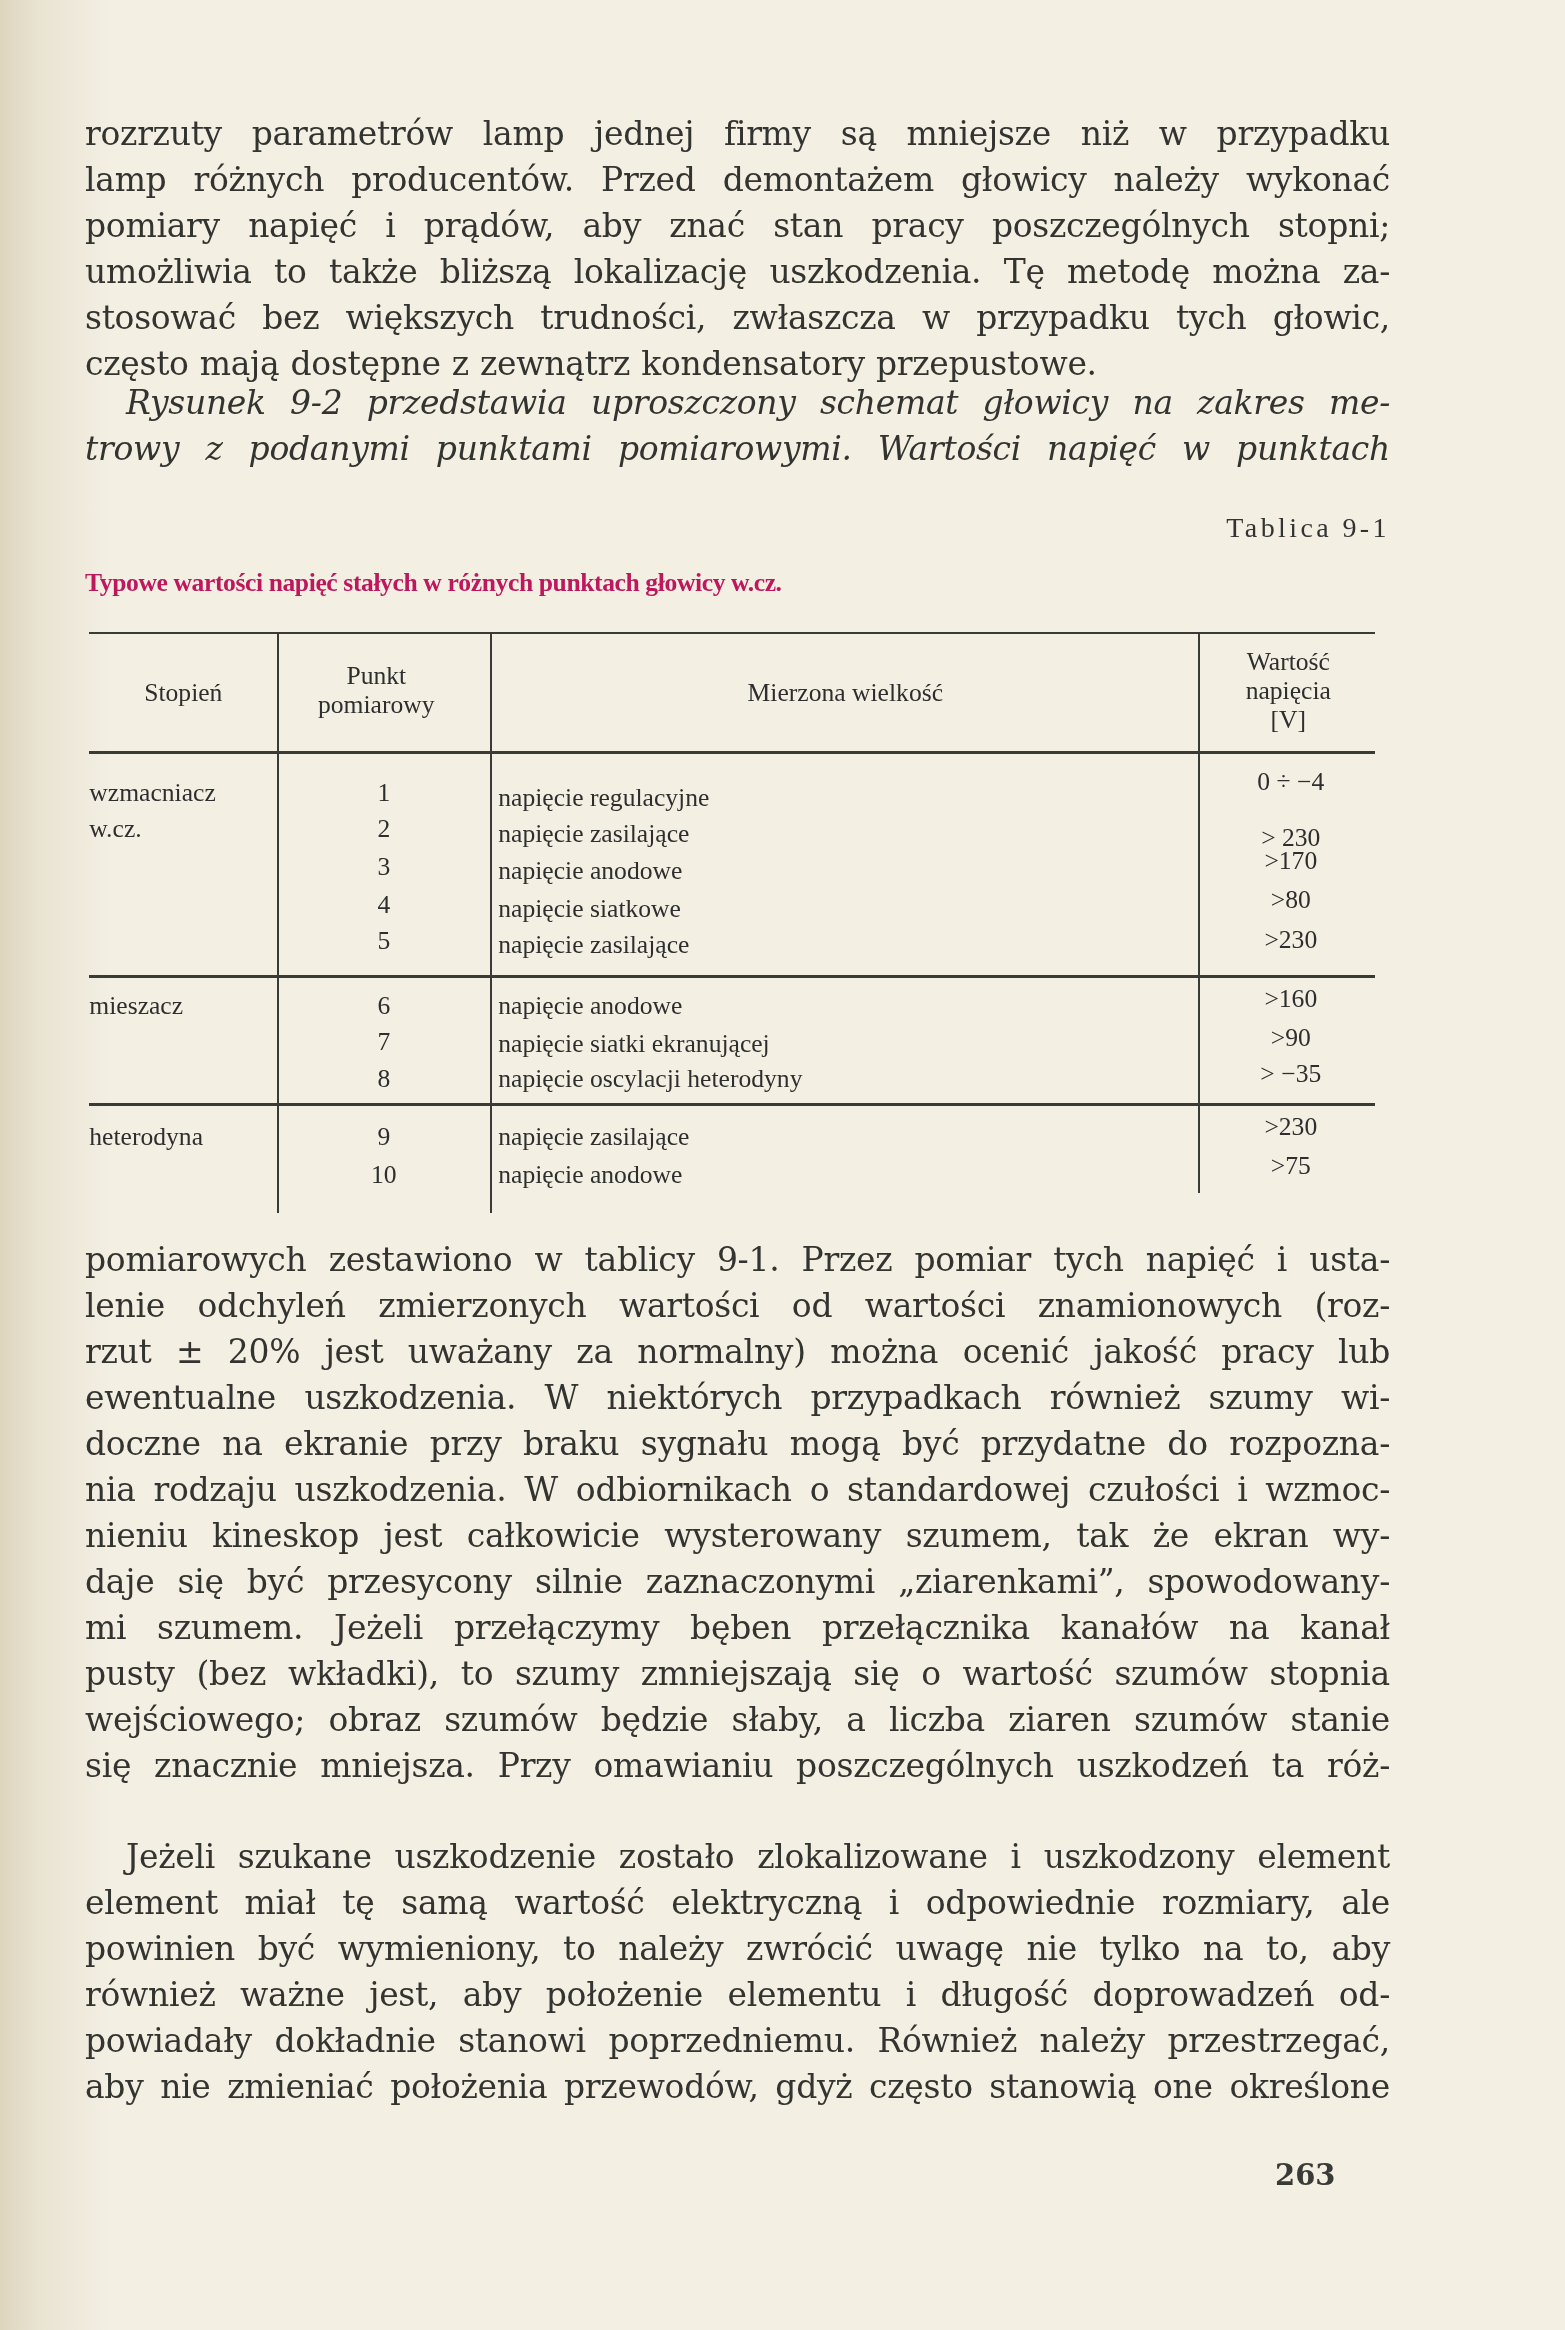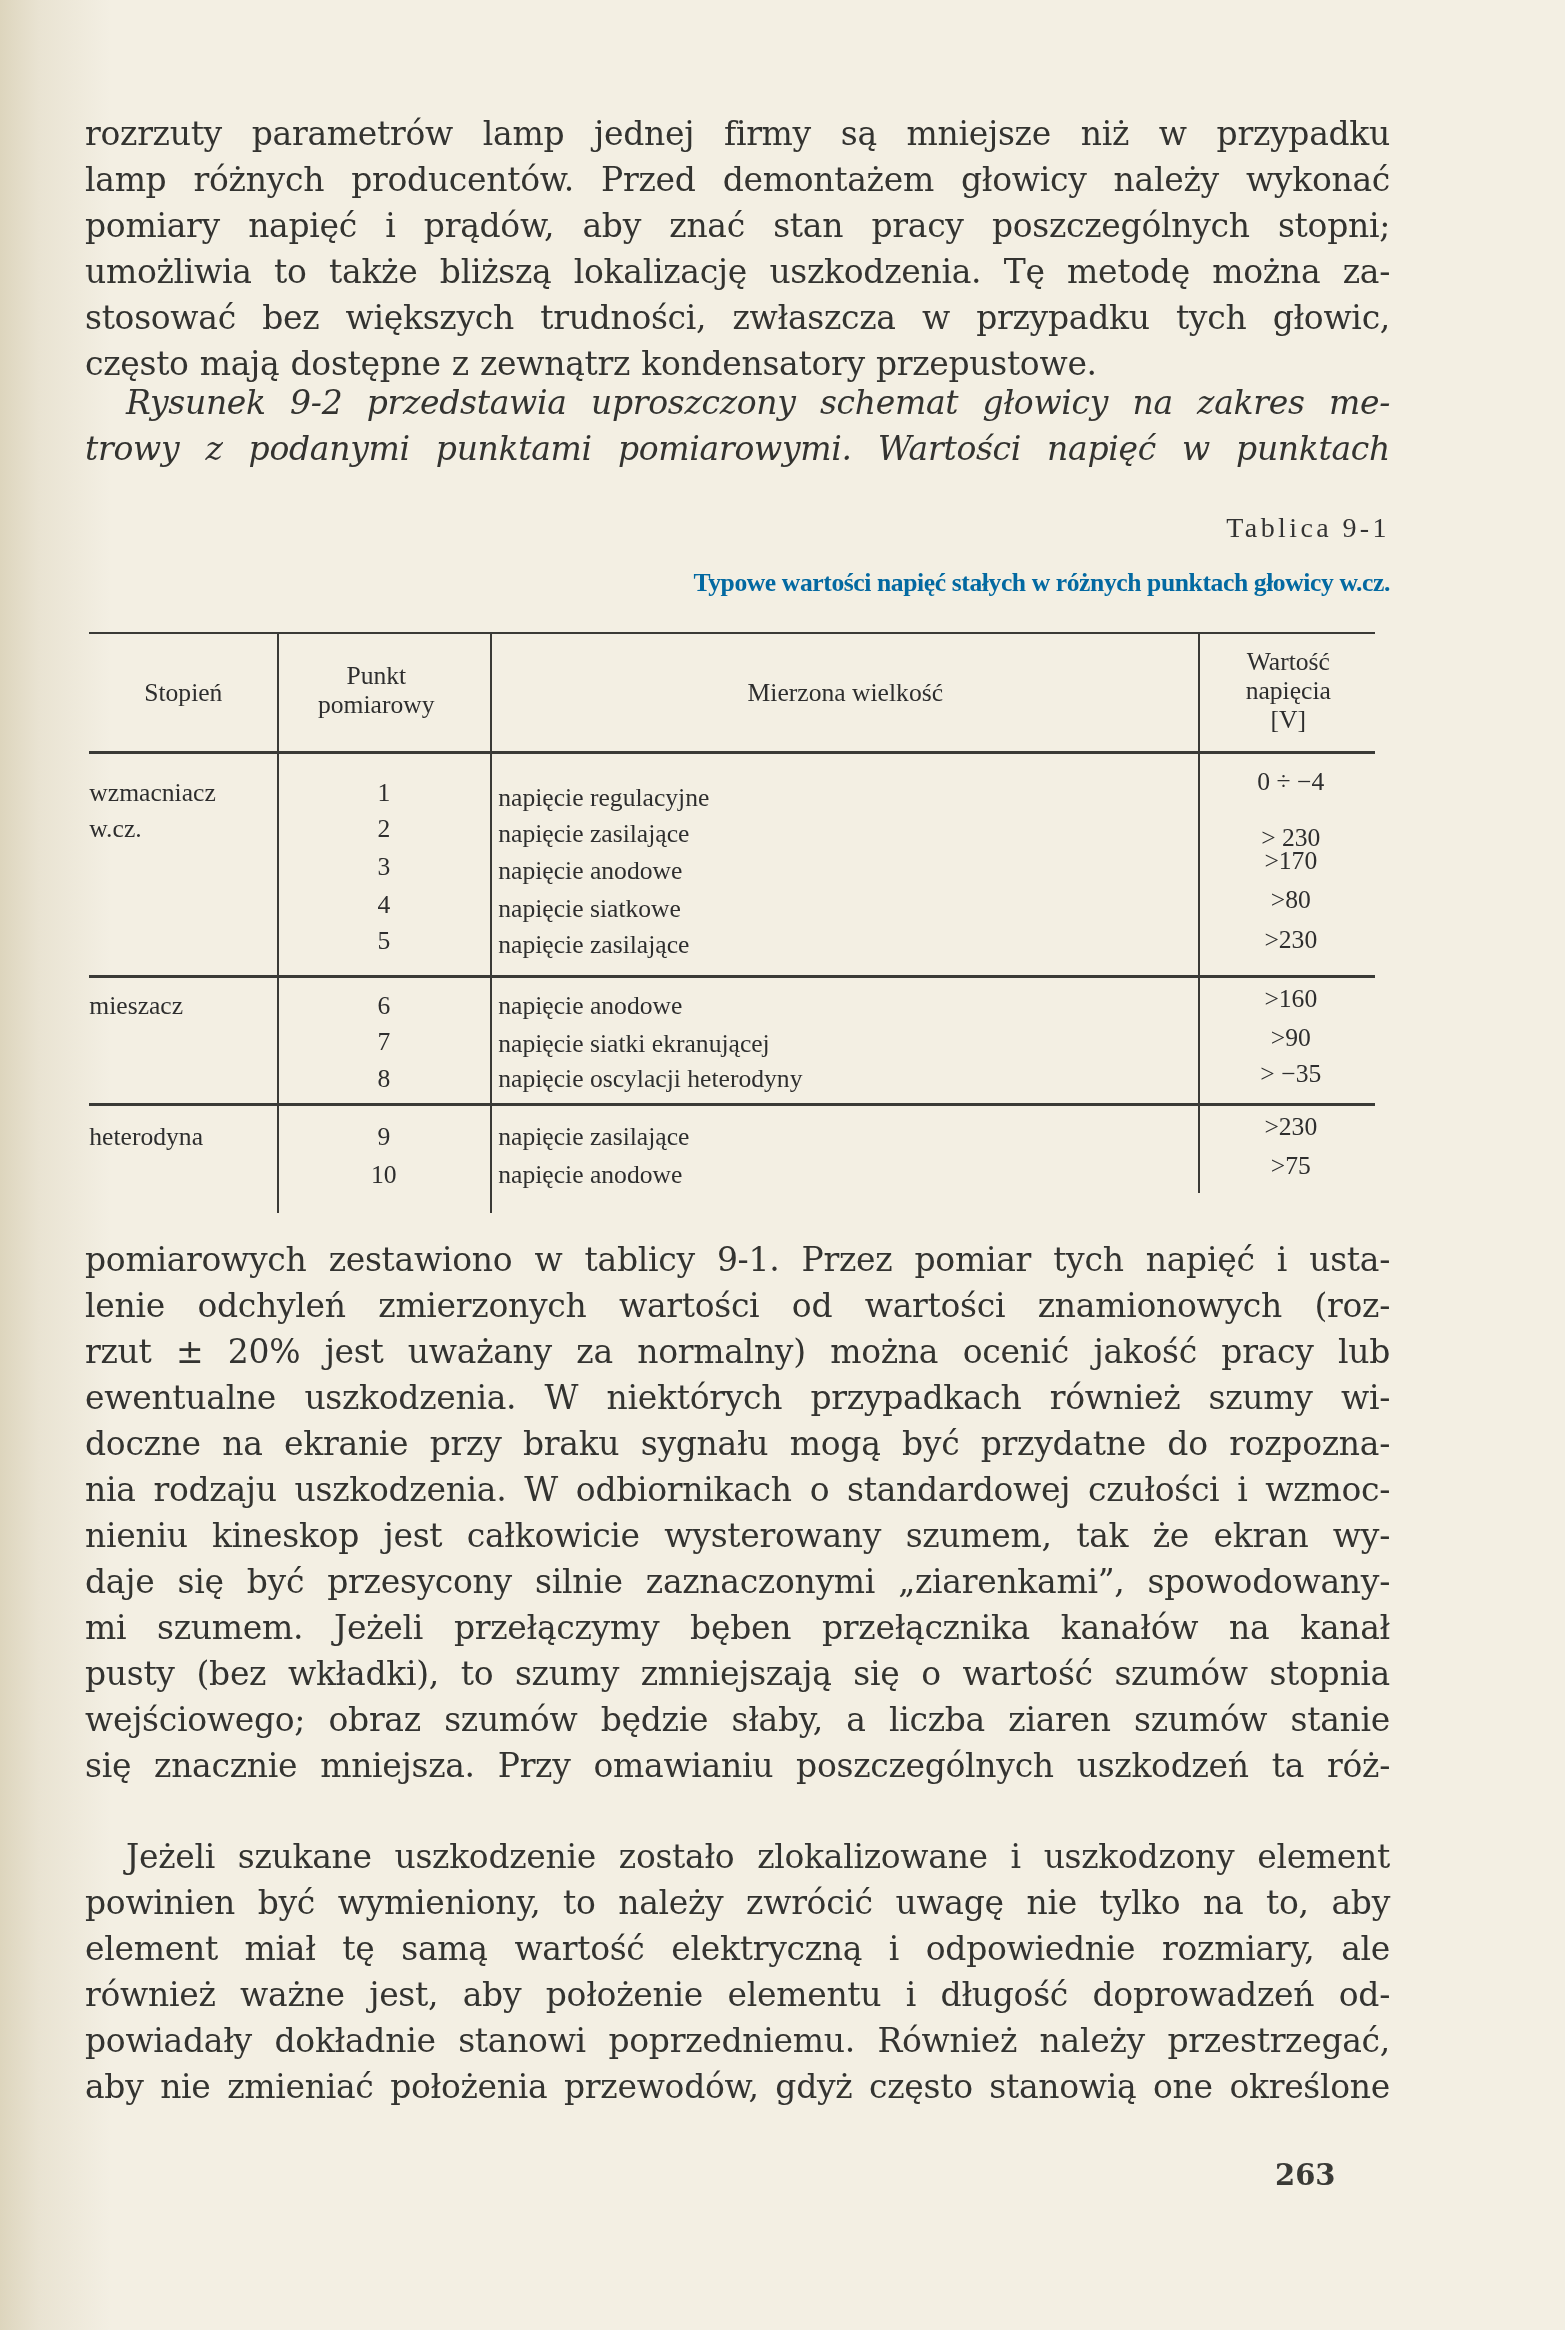--- a/index.html
+++ b/index.html
@@ -69,12 +69,12 @@
       left: 0;
       width: 1305px;
       top: 568px;
-      text-align: right;
+      text-align: left;
       font-family: "Liberation Serif", serif;
       font-weight: bold;
       font-size: 25.6px;
       letter-spacing: -0.4px;
-      color: #0369a1;
+      color: #be185d;
     }
 
     

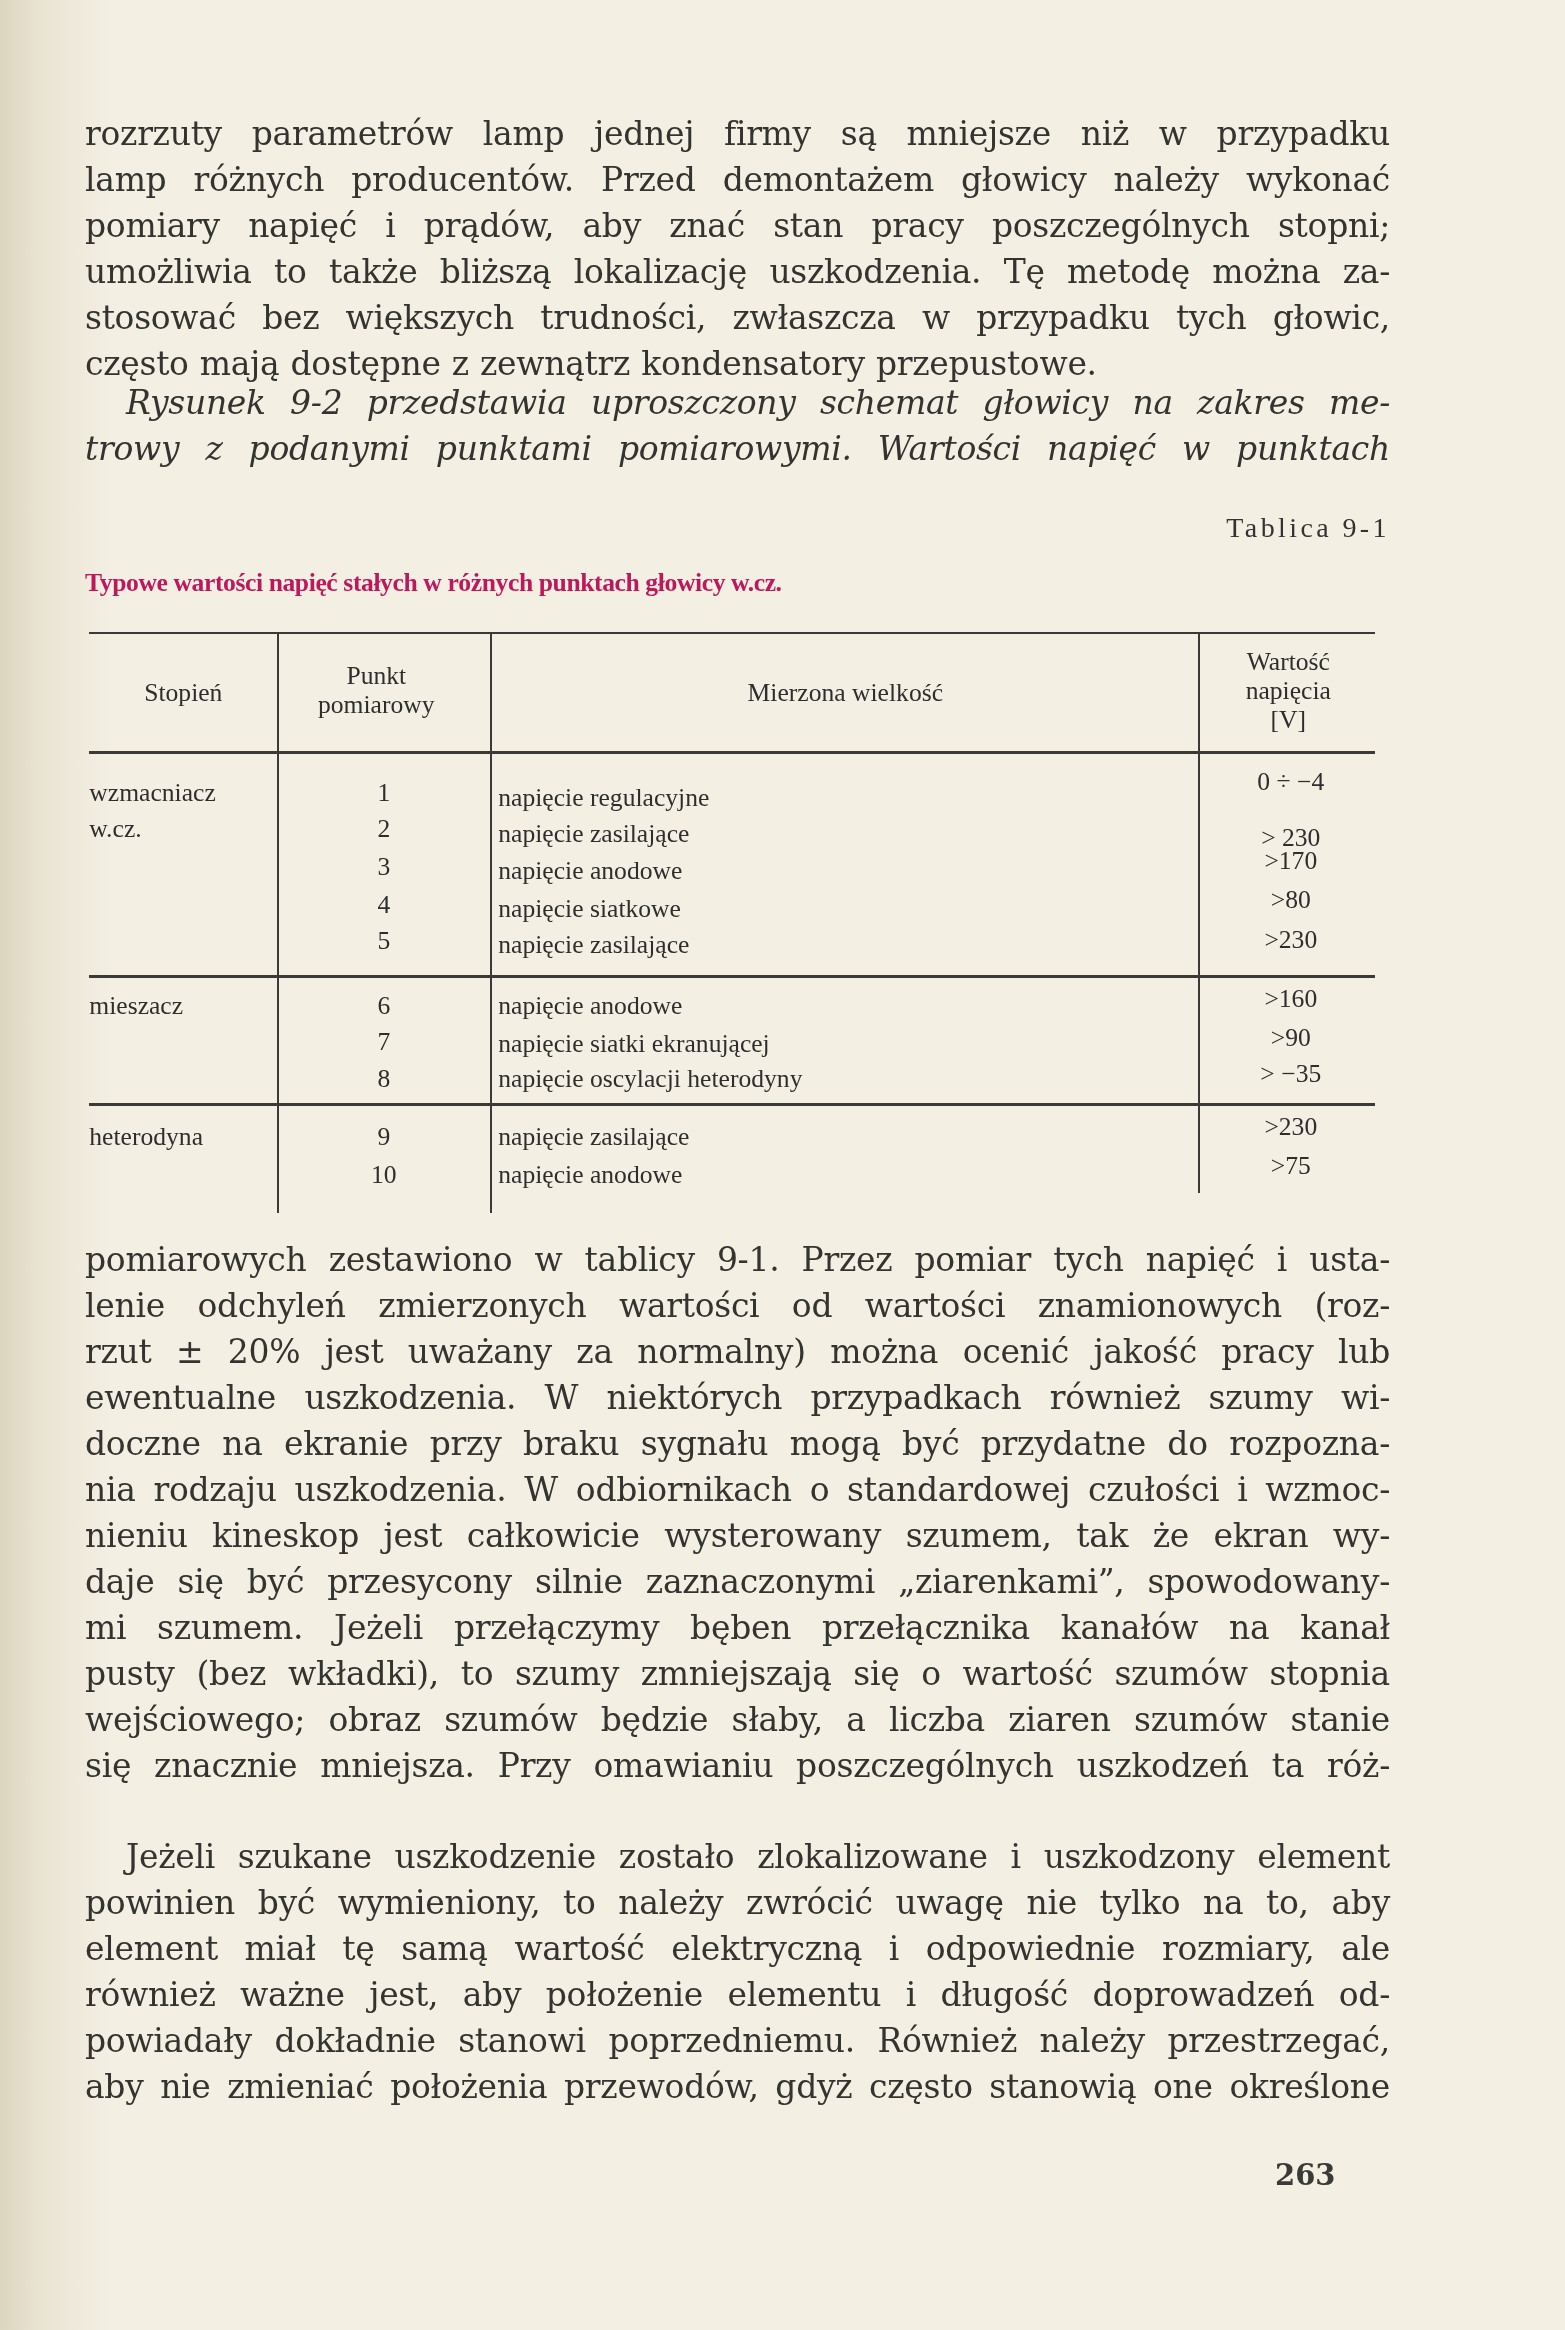--- a/index.html
+++ b/index.html
@@ -239,8 +239,8 @@
 
   <div class="para" id="para4">
     <span class="line indent">Jeżeli szukane uszkodzenie zostało zlokalizowane i uszkodzony element</span>
+    <span class="line">element miał tę samą wartość elektryczną i odpowiednie rozmiary, ale</span>
     <span class="line">powinien być wymieniony, to należy zwrócić uwagę nie tylko na to, aby</span>
-    <span class="line">element miał tę samą wartość elektryczną i odpowiednie rozmiary, ale</span>
     <span class="line">również ważne jest, aby położenie elementu i długość doprowadzeń od-</span>
     <span class="line">powiadały dokładnie stanowi poprzedniemu. Również należy przestrzegać,</span>
     <span class="line">aby nie zmieniać położenia przewodów, gdyż często stanowią one określone</span>

